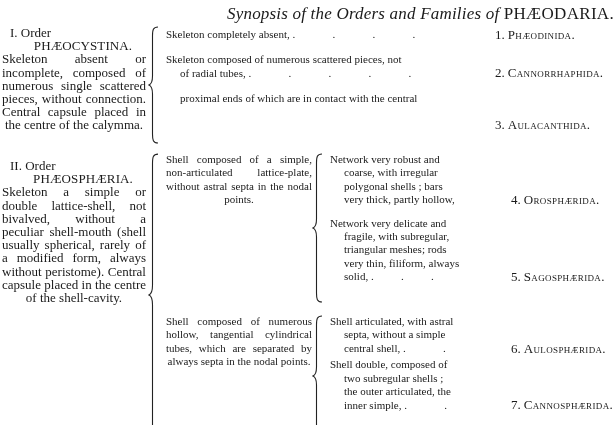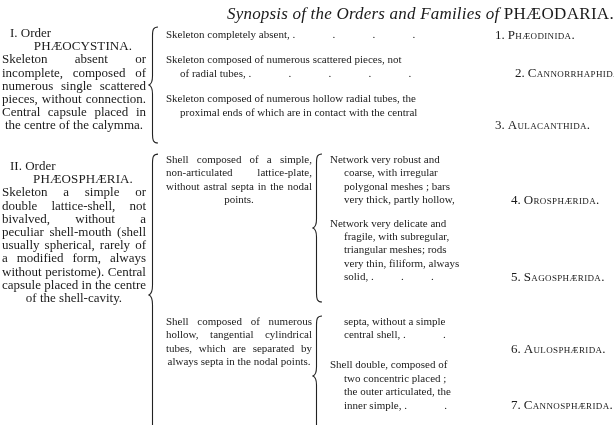--- a/index.html
+++ b/index.html
@@ -203,7 +203,7 @@
         </div>
       </div>
 
-      <div class="row" style="margin-top:12px;gap:20px;">
+      <div class="row" style="margin-top:12px;">
         <div class="entry">
           <span>Skeleton composed of numerous scattered pieces, not</span>
           <span class="ind">

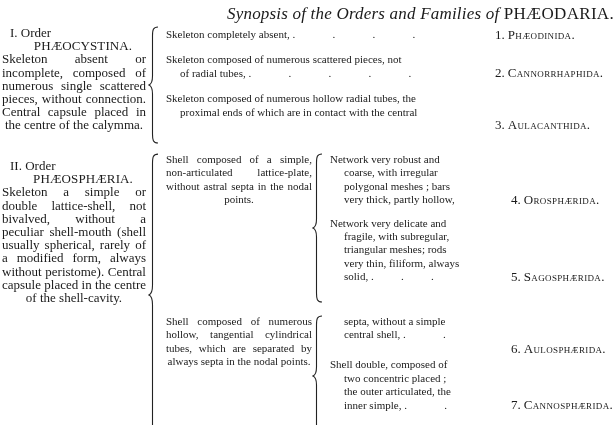--- a/index.html
+++ b/index.html
@@ -222,7 +222,6 @@
 
       <div class="row" style="margin-top:12px;">
         <div class="entry">
-          <span>Skeleton composed of numerous hollow radial tubes, the</span>
           <span class="ind">proximal ends of which are in contact with the central</span>
         </div>
         <div class="col-family" style="padding-top:26px;">

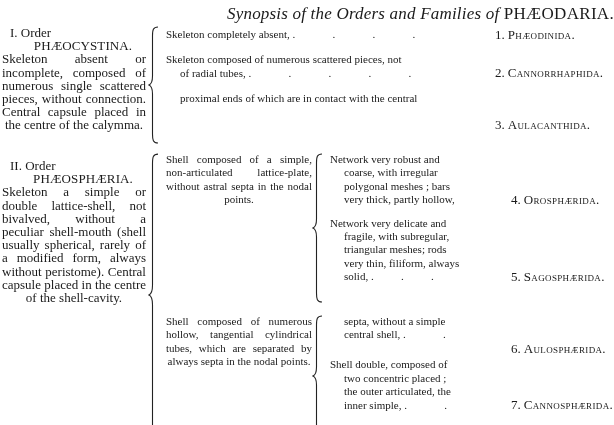--- a/index.html
+++ b/index.html
@@ -267,7 +267,7 @@
             <div class="entry" style="flex:0 0 182px;width:182px;">
               <span>Network very robust and</span>
               <span class="ind">coarse, with irregular</span>
-              <span class="ind">polygonal meshes ; bars</span>
+              <span class="ind">polygonal shells ; bars</span>
               <span class="ind">very thick, partly hollow,</span>
             </div>
             <div class="col-family" style="padding-top:40px;">

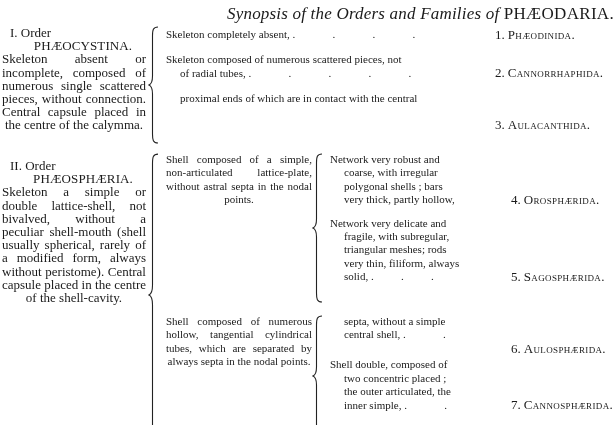--- a/index.html
+++ b/index.html
@@ -315,6 +315,7 @@
 
           <div class="subrow">
             <div class="entry" style="flex:0 0 182px;width:182px;">
+              <span>Shell articulated, with astral</span>
               <span class="ind">septa, without a simple</span>
               <span class="ind">
                 <span>central shell,</span>

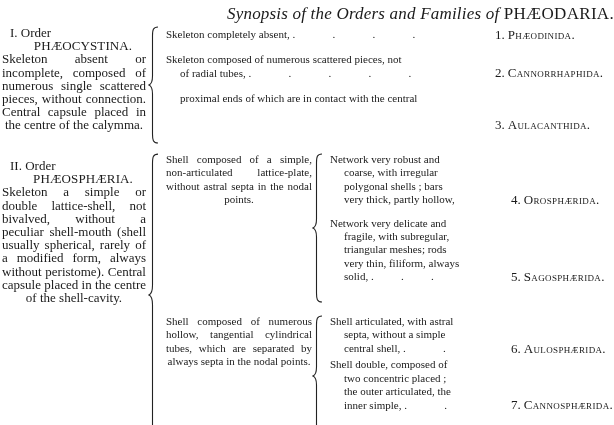--- a/index.html
+++ b/index.html
@@ -334,7 +334,7 @@
           <div class="subrow" style="margin-top:3px;">
             <div class="entry" style="flex:0 0 182px;width:182px;">
               <span>Shell double, composed of</span>
-              <span class="ind">two concentric placed ;</span>
+              <span class="ind">two subregular shells ;</span>
               <span class="ind">the outer articulated, the</span>
               <span class="ind">
                 <span>inner simple,</span>

